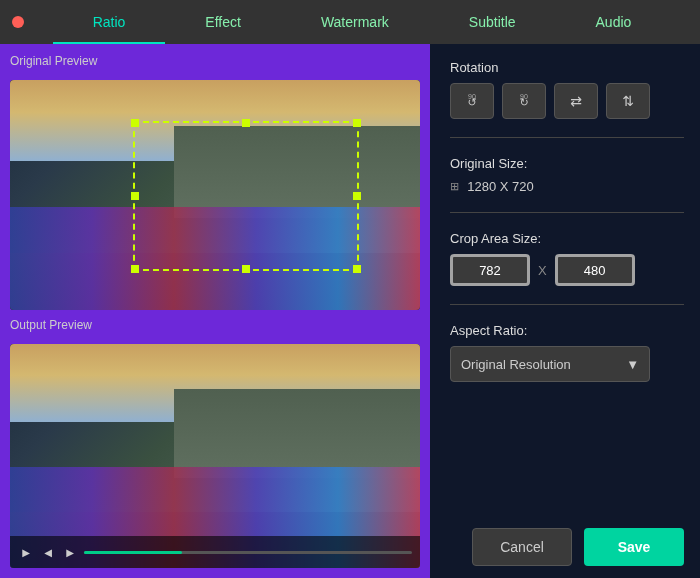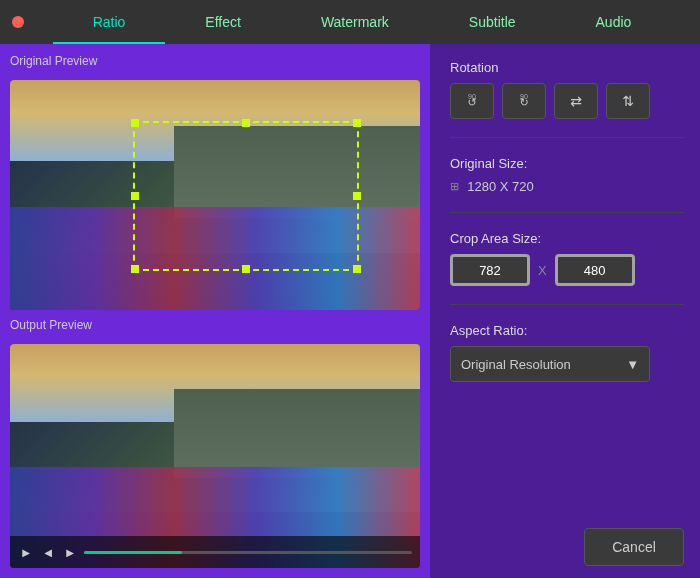--- a/index.html
+++ b/index.html
@@ -221,7 +221,7 @@
       display: flex;
       flex-direction: column;
       gap: 16px;
-      background: #4c1d95;
+      background: #0f172a;
     }
 
     .section-title {

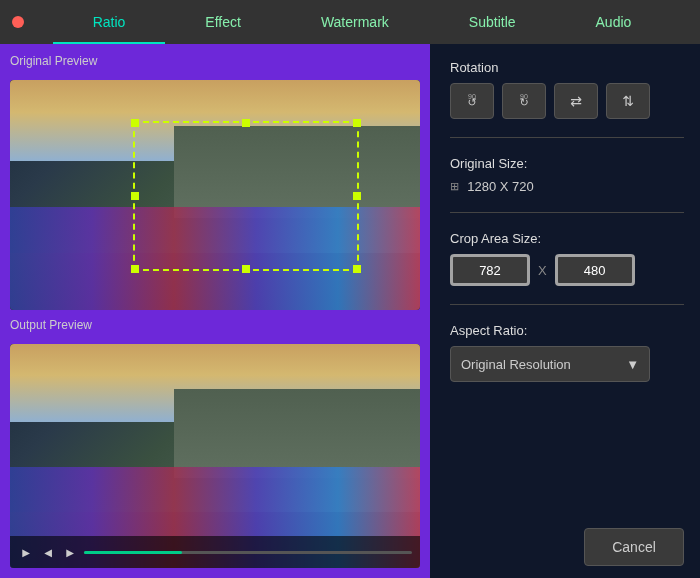--- a/index.html
+++ b/index.html
@@ -487,6 +487,9 @@
       <button class="btn-cancel">
         <span>Cancel</span>
       </button>
+      <button class="btn-save">
+        <span>Save</span>
+      </button>
     </div>
   </div>
 

